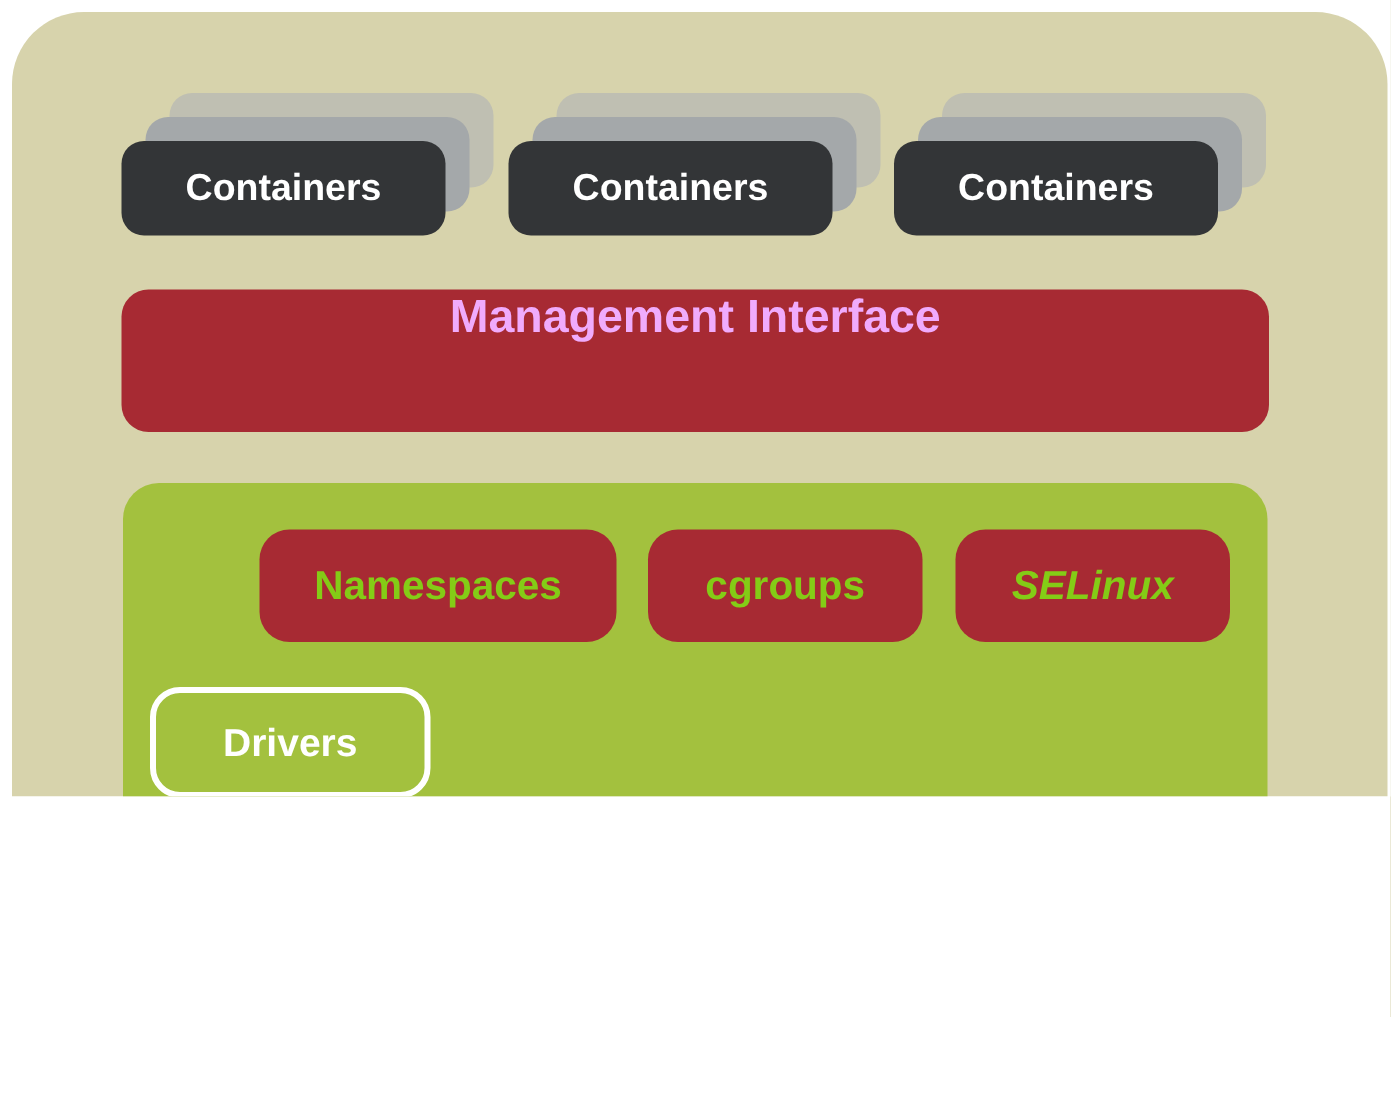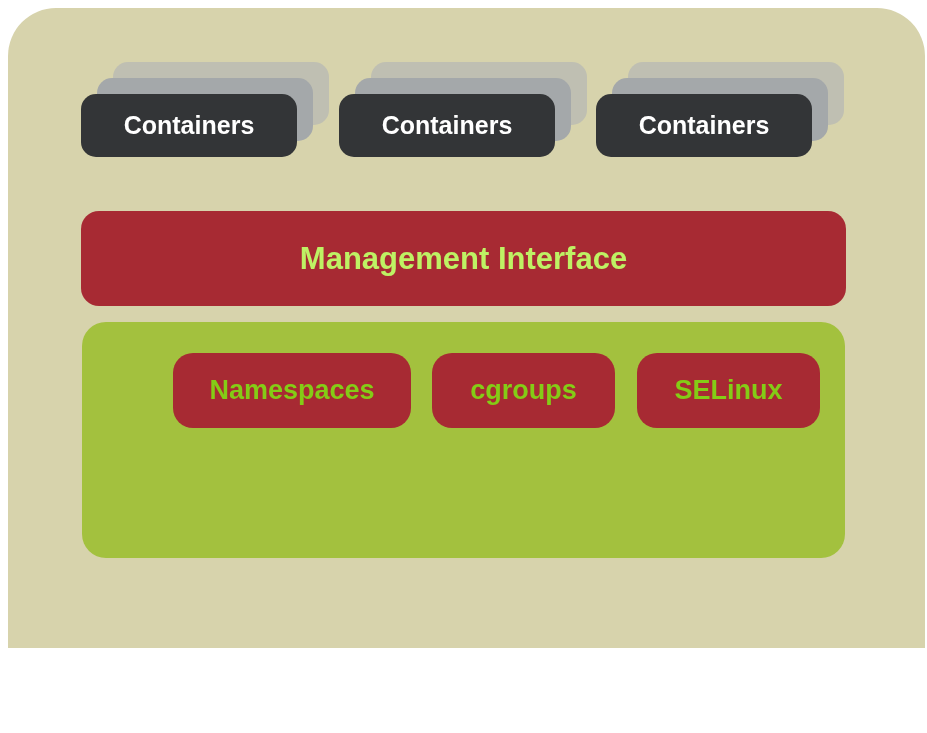--- a/index.html
+++ b/index.html
@@ -10,7 +10,7 @@
   .canvas {
     position: relative;
     width: 927px;
-    height: 648px;
+    height: 531px;
     background: #ffffff;
     overflow: hidden;
     font-family: "Liberation Sans", sans-serif;

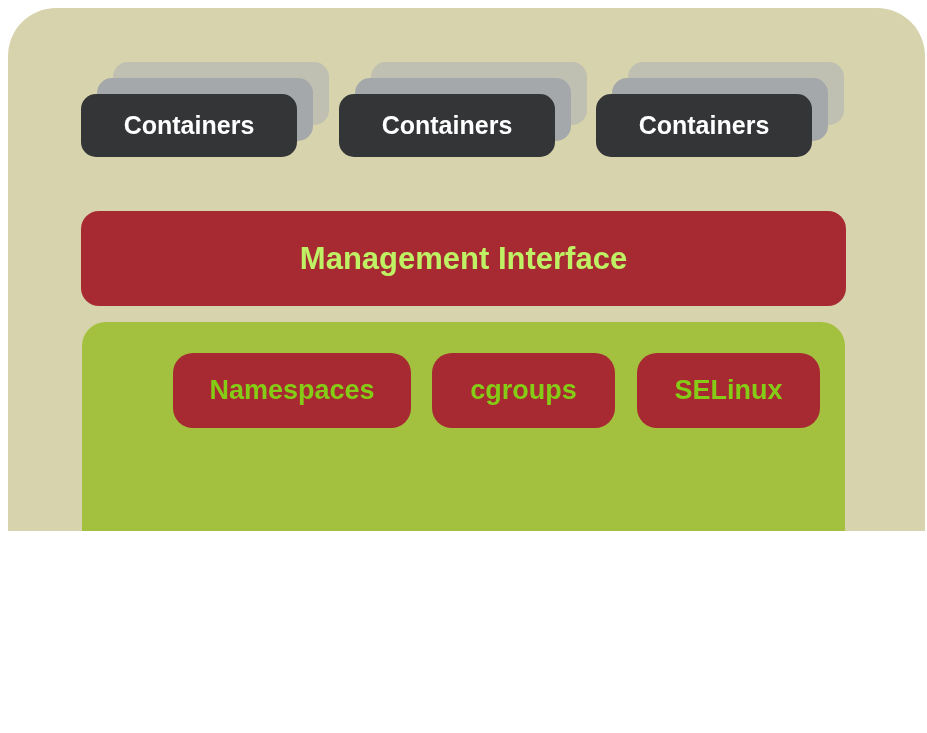--- a/index.html
+++ b/index.html
@@ -58,14 +58,13 @@
   .mgmt {
     position: absolute;
     left: 81px;
-    top: 211px;
+    top: 193px;
     width: 765px;
     height: 95px;
     background: #a72a33;
     border-radius: 18px;
-    color: #bef264;
+    color: #f0abfc;
     display: flex;
-    align-items: center;
     justify-content: center;
     font-size: 31px;
   }

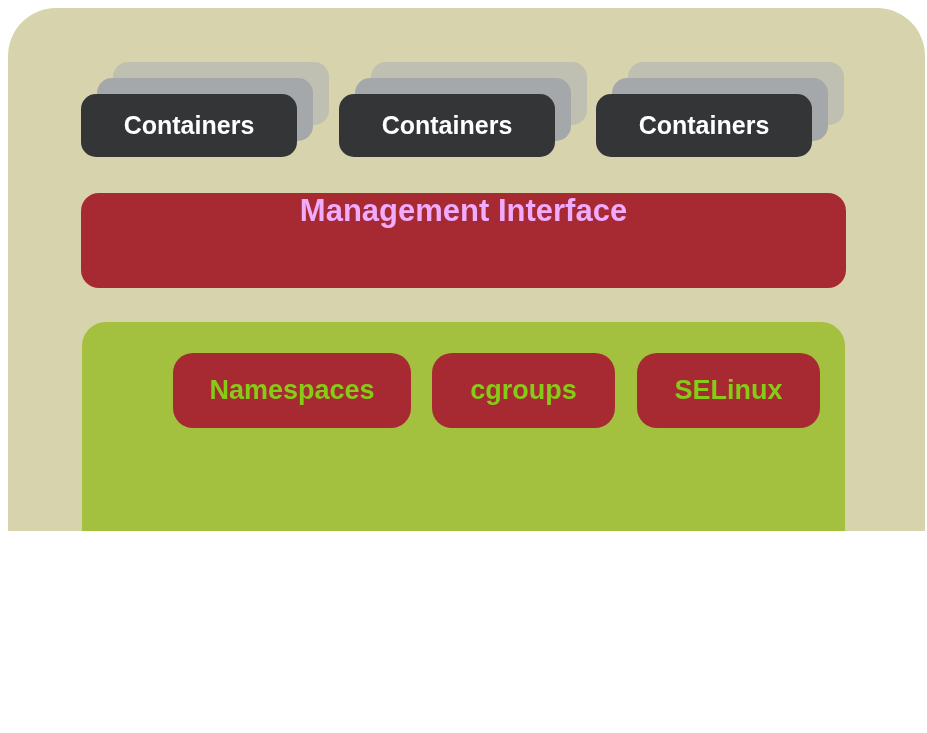--- a/index.html
+++ b/index.html
@@ -93,7 +93,7 @@
   }
   .chip-namespaces { left: 91px;  width: 238px; }
   .chip-cgroups    { left: 350px; width: 183px; text-align: right; }
-  .chip-selinux    { left: 555px; width: 183px; }
+  .chip-selinux    { left: 555px; width: 183px; font-style: italic; }
   .drivers {
     position: absolute;
     left: 18px;

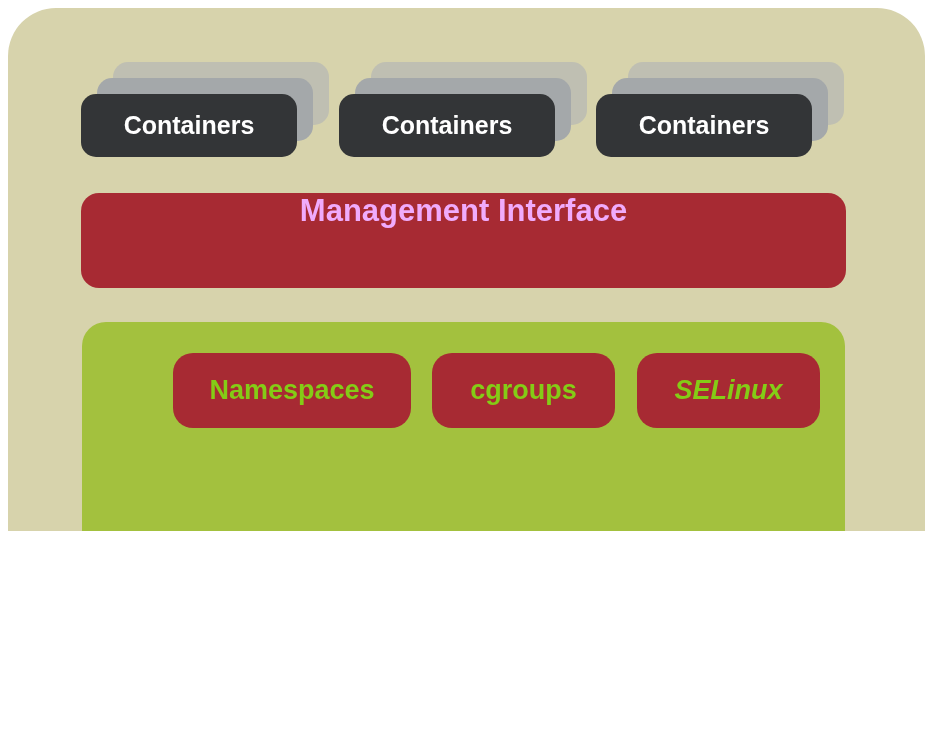--- a/index.html
+++ b/index.html
@@ -177,6 +177,9 @@
     <div class="chip chip-selinux">
       <span>SELinux</span>
     </div>
+    <div class="drivers">
+      <span>Drivers</span>
+    </div>
   </div>
 
 </div>

